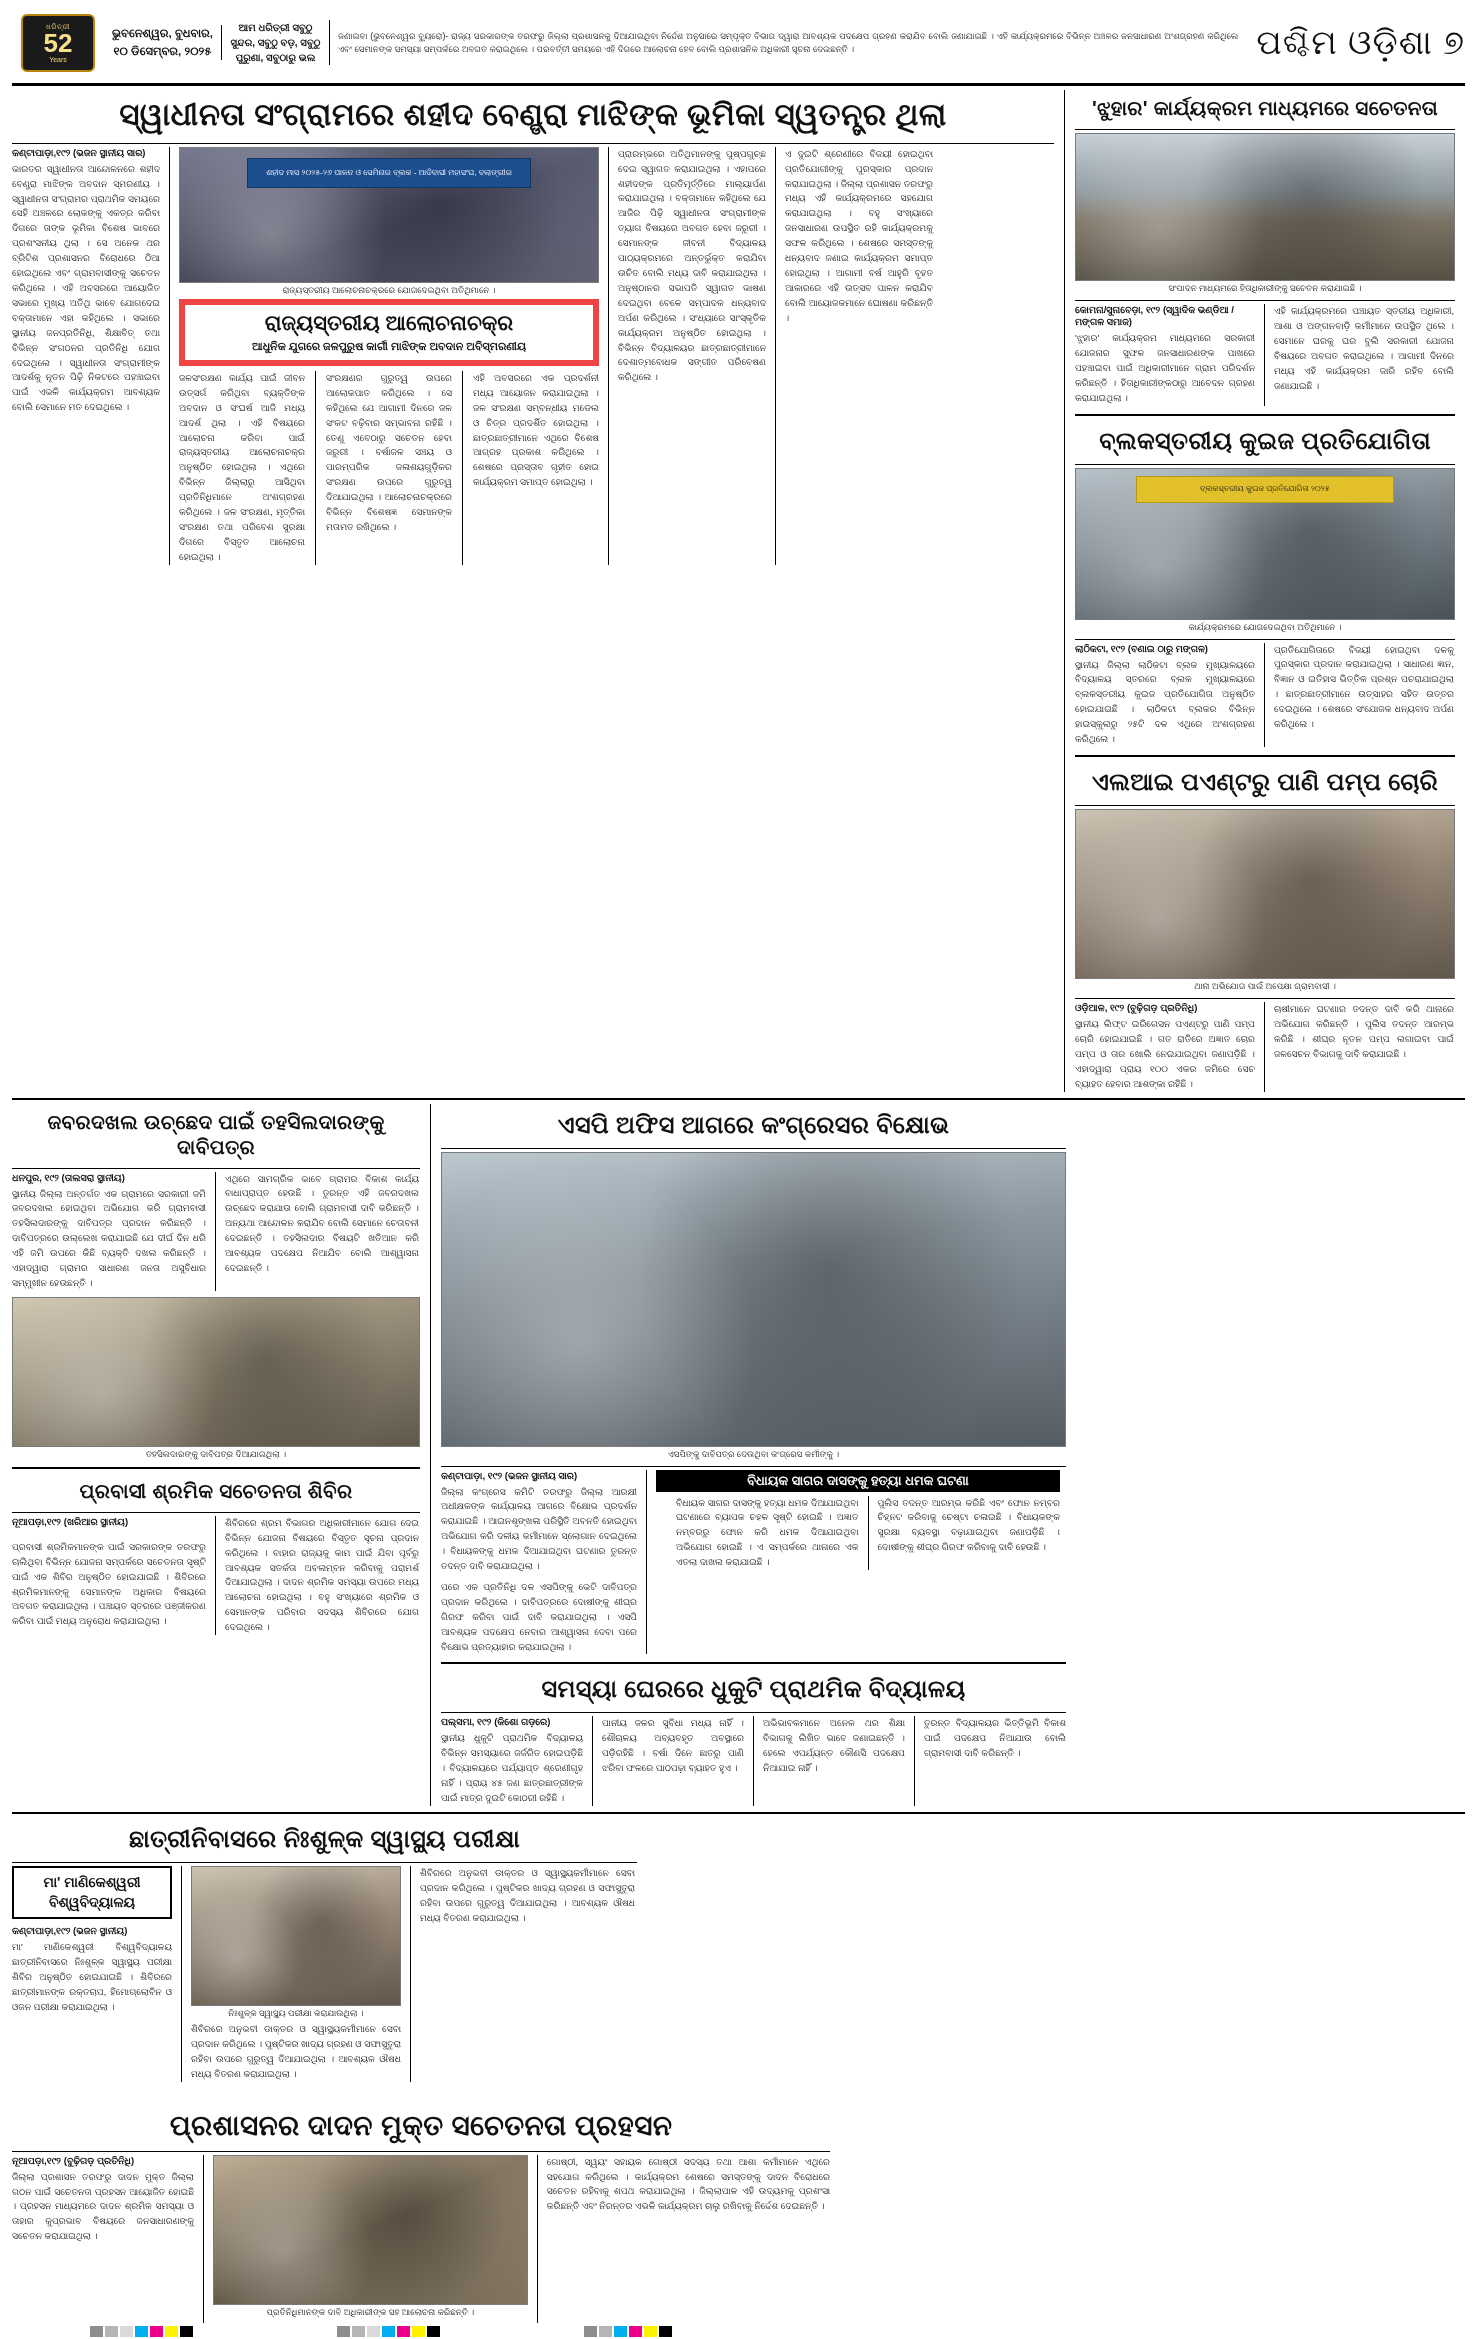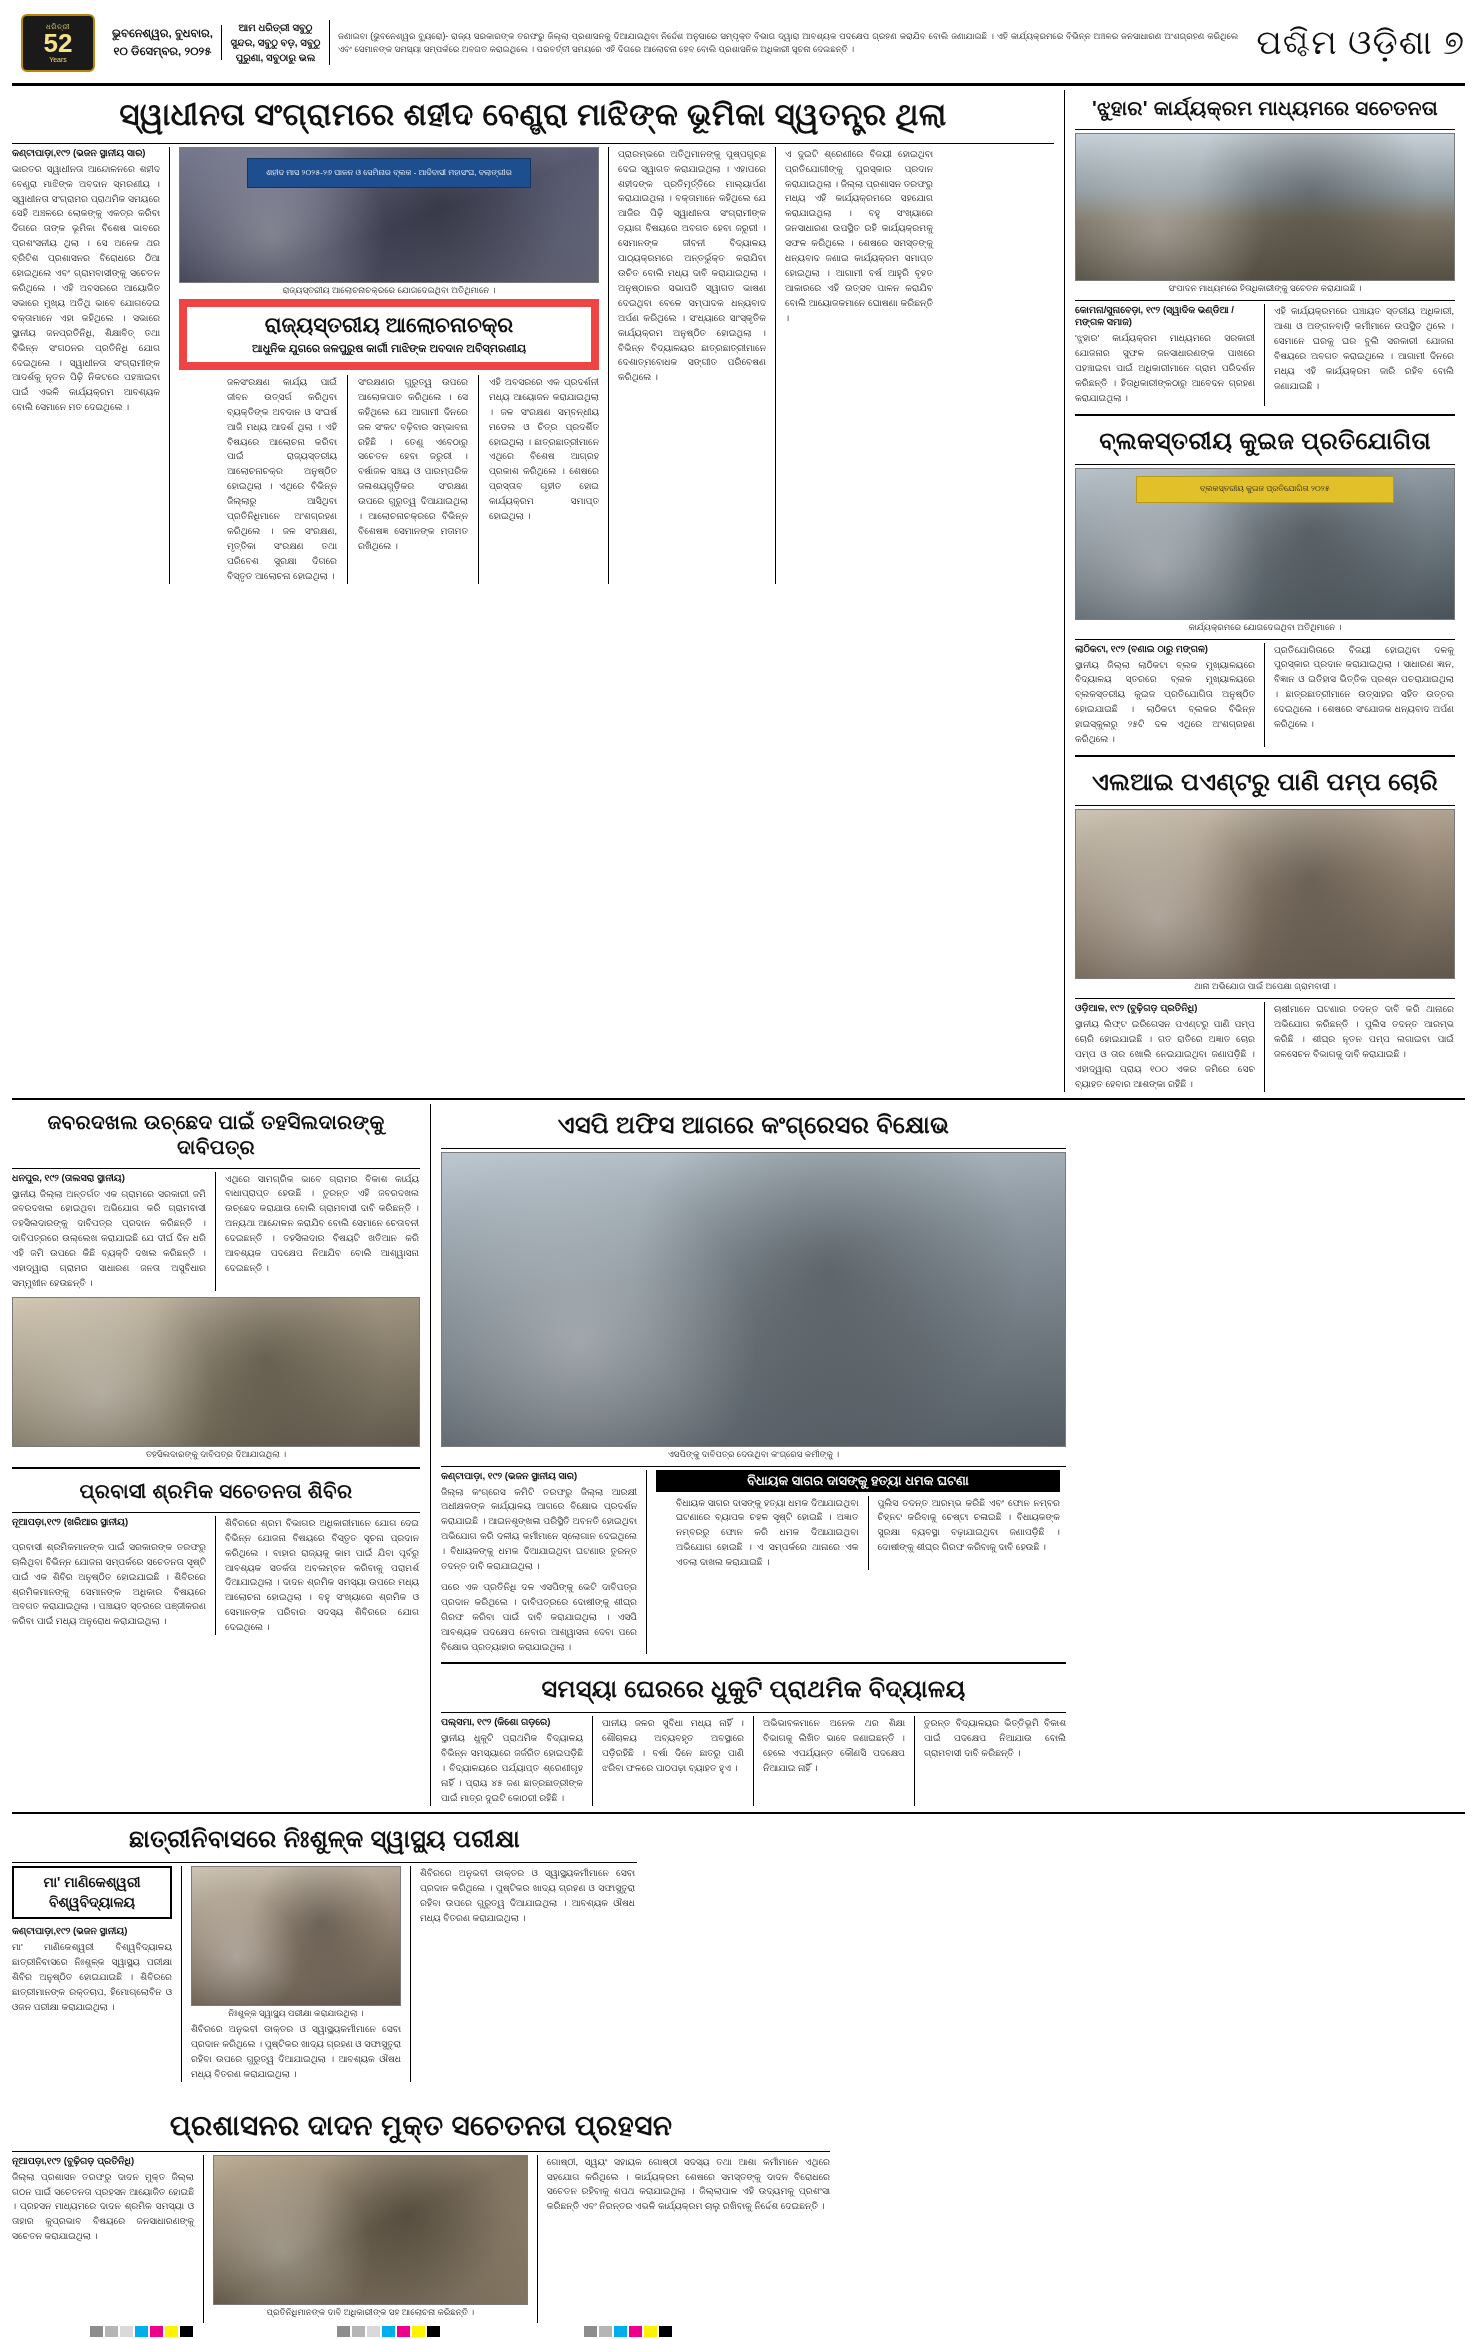--- a/index.html
+++ b/index.html
@@ -179,7 +179,7 @@
     padding: 5px 7px;
   }
   .subhead-box {
-    border: 8px solid #ef4444;
+    border: 6px solid #ef4444;
     text-align: center;
     padding: 5px 4px;
     margin-bottom: 5px;

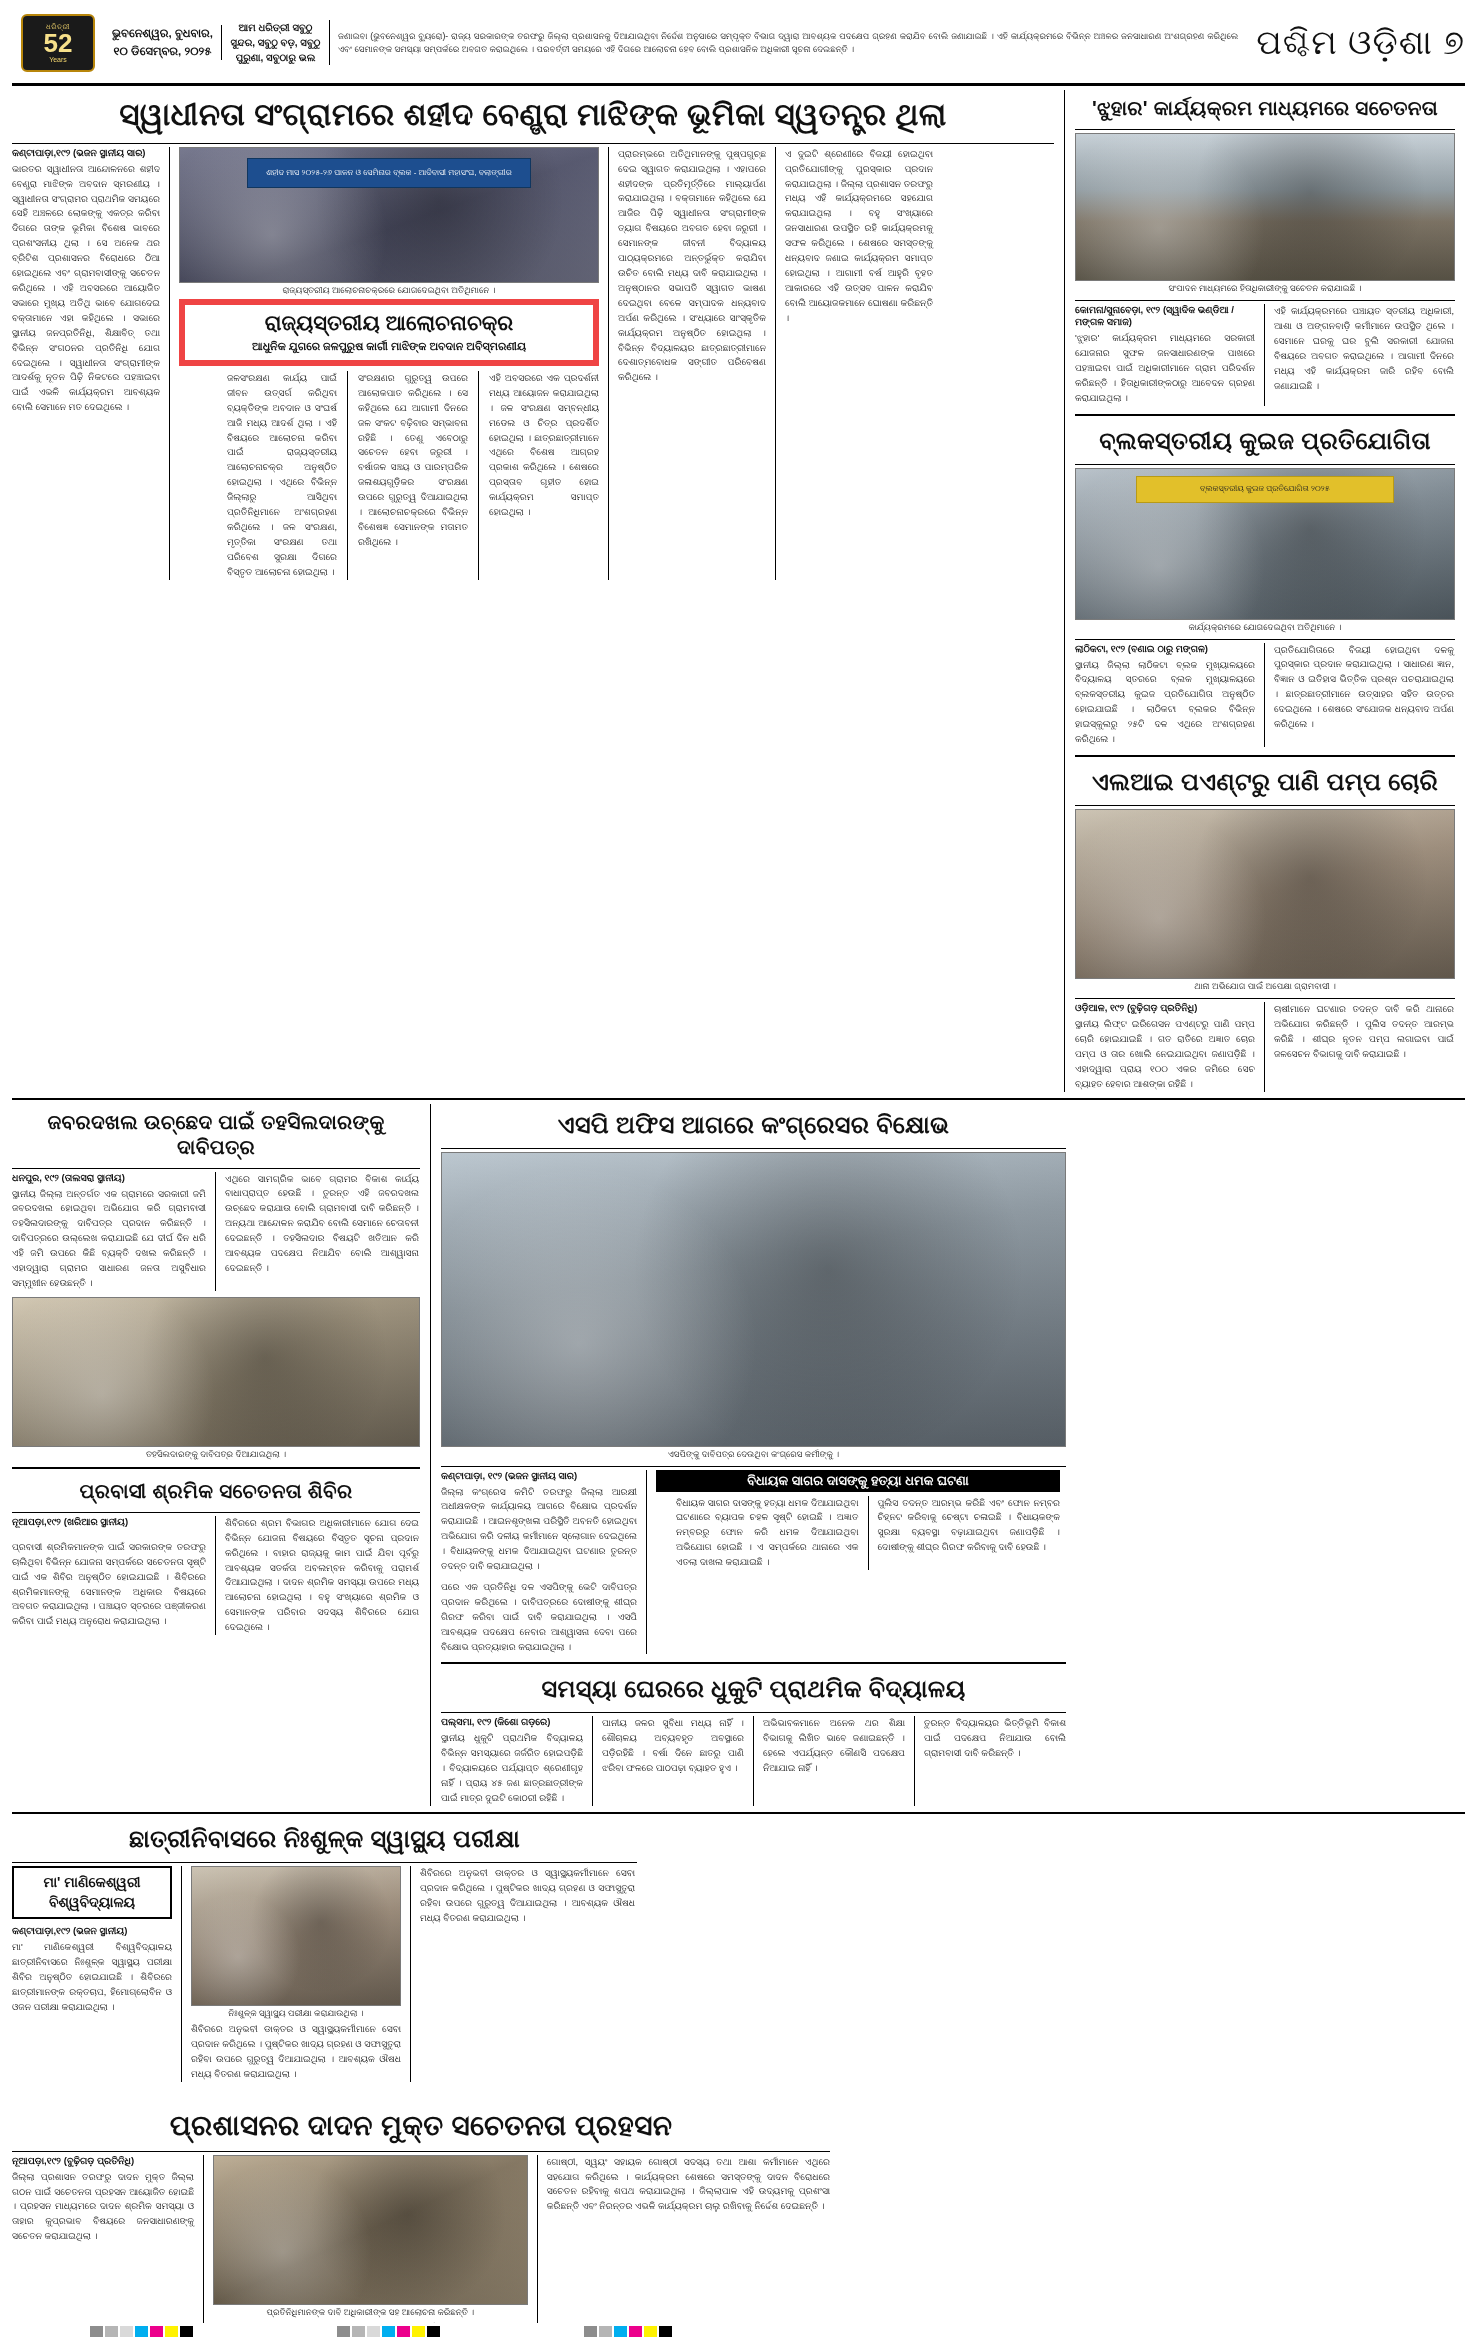--- a/index.html
+++ b/index.html
@@ -256,7 +256,7 @@
             <div class="subhead-sub">ଆଧୁନିକ ଯୁଗରେ ଜଳପୁରୁଷ କାର୍ଗୀ ମାଝିଙ୍କ ଅବଦାନ ଅବିସ୍ମରଣୀୟ</div>
           </div>
 
-          <div class="cols" style="margin-left:48px;">
+          <div class="cols" style="">
             <div class="col" style="width:133px;">
               <div class="body-text">ଜଳସଂରକ୍ଷଣ କାର୍ଯ୍ୟ ପାଇଁ ଜୀବନ ଉତ୍ସର୍ଗ କରିଥିବା ବ୍ୟକ୍ତିଙ୍କ ଅବଦାନ ଓ ସଂଘର୍ଷ ଆଜି ମଧ୍ୟ ଆଦର୍ଶ ଥିଲା । ଏହି ବିଷୟରେ ଆଲୋଚନା କରିବା ପାଇଁ ରାଜ୍ୟସ୍ତରୀୟ ଆଲୋଚନାଚକ୍ର ଅନୁଷ୍ଠିତ ହୋଇଥିଲା । ଏଥିରେ ବିଭିନ୍ନ ଜିଲ୍ଲାରୁ ଆସିଥିବା ପ୍ରତିନିଧିମାନେ ଅଂଶଗ୍ରହଣ କରିଥିଲେ । ଜଳ ସଂରକ୍ଷଣ, ମୃତ୍ତିକା ସଂରକ୍ଷଣ ତଥା ପରିବେଶ ସୁରକ୍ଷା ଦିଗରେ ବିସ୍ତୃତ ଆଲୋଚନା ହୋଇଥିଲା ।</div>
             </div>

